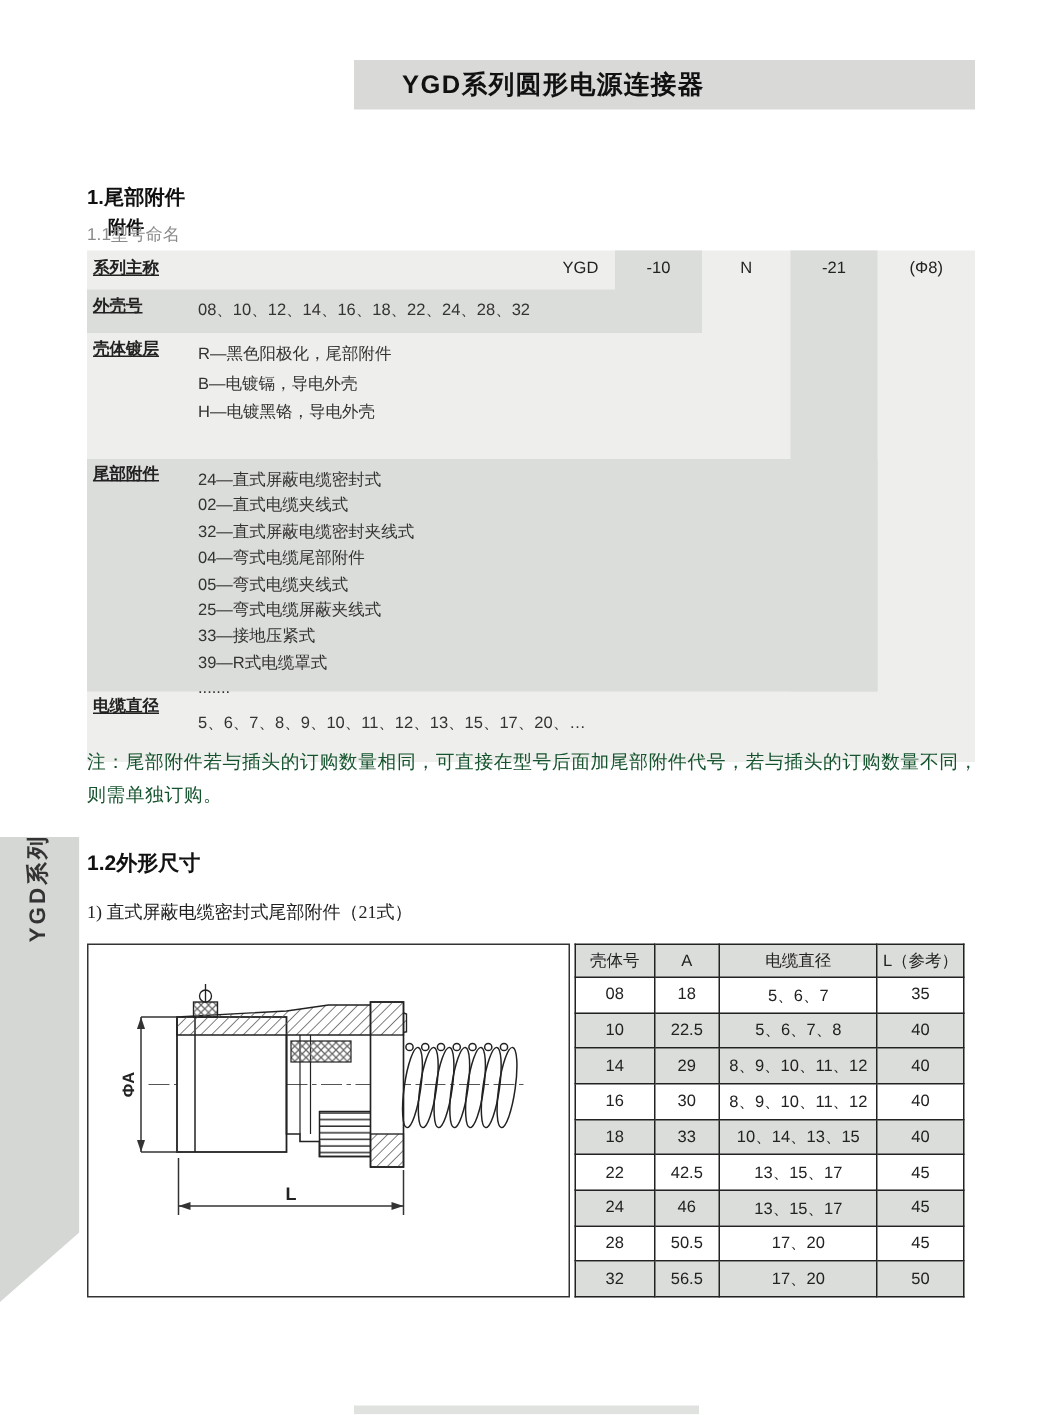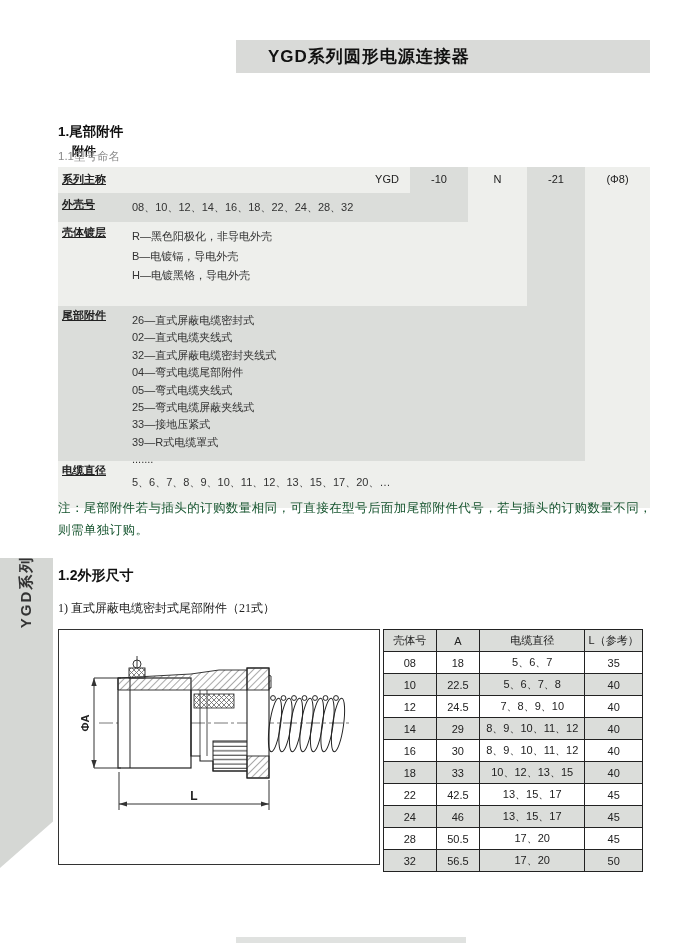--- a/index.html
+++ b/index.html
@@ -80,7 +80,7 @@
 
     <div class="abs nm-label" style="top:58px;">壳体镀层</div>
     <div id="plating-options" class="abs items">
-        <div>R—黑色阳极化，非导电外壳</div>
+        <div>R—黑色阳极化，尾部附件</div>
         <div>B—电镀镉，导电外壳</div>
         <div>H—电镀黑铬，导电外壳</div>
       </div>

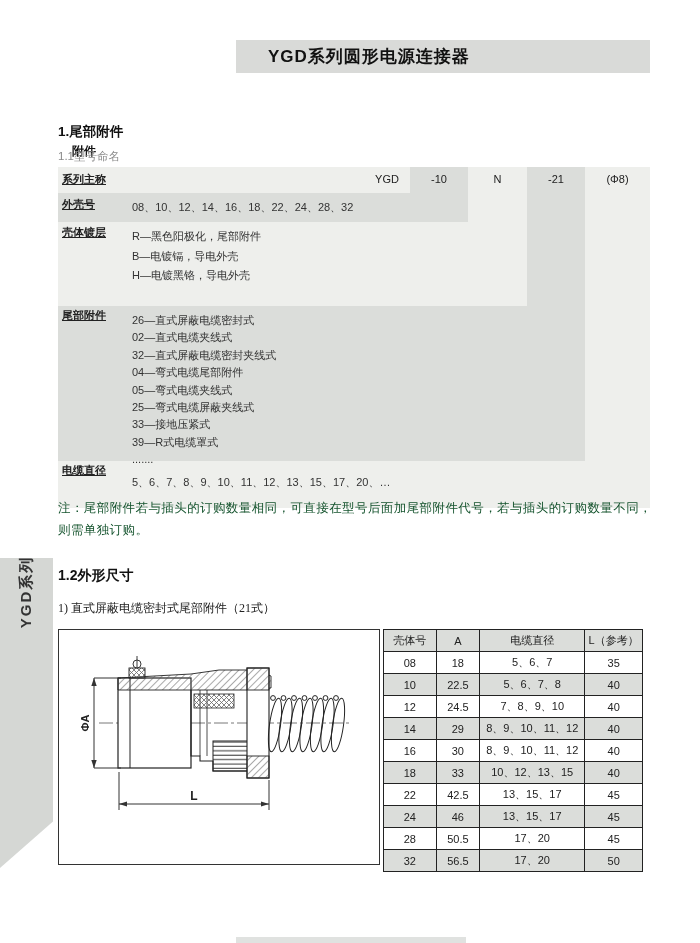--- a/index.html
+++ b/index.html
@@ -87,7 +87,7 @@
 
     <div class="abs nm-label" style="top:141px;">尾部附件</div>
     <div id="tail-options" class="abs items">
-        <div>26—直式屏蔽电缆密封式</div>
+        <div>24—直式屏蔽电缆密封式</div>
         <div>02—直式电缆夹线式</div>
         <div>32—直式屏蔽电缆密封夹线式</div>
         <div>04—弯式电缆尾部附件</div>

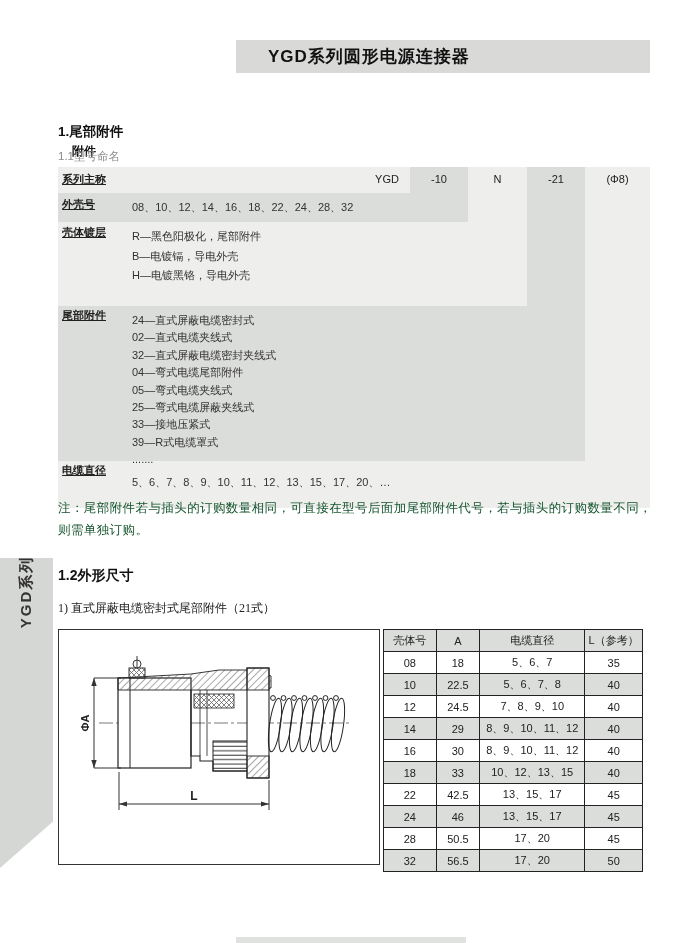--- a/index.html
+++ b/index.html
@@ -210,12 +210,6 @@
           <td>5、6、7、8</td>
           <td>40</td>
         </tr>
-        <tr>
-          <td>12</td>
-          <td>24.5</td>
-          <td>7、8、9、10</td>
-          <td>40</td>
-        </tr>
         <tr class="shade">
           <td>14</td>
           <td>29</td>

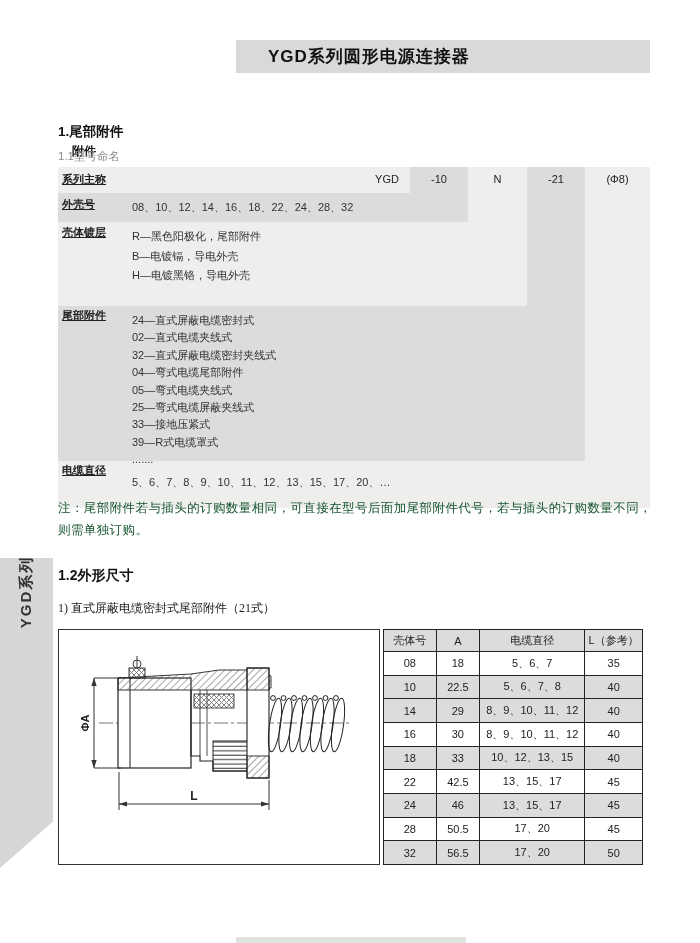--- a/index.html
+++ b/index.html
@@ -225,7 +225,7 @@
         <tr class="shade">
           <td>18</td>
           <td>33</td>
-          <td>10、12、13、15</td>
+          <td>10、14、13、15</td>
           <td>40</td>
         </tr>
         <tr>

